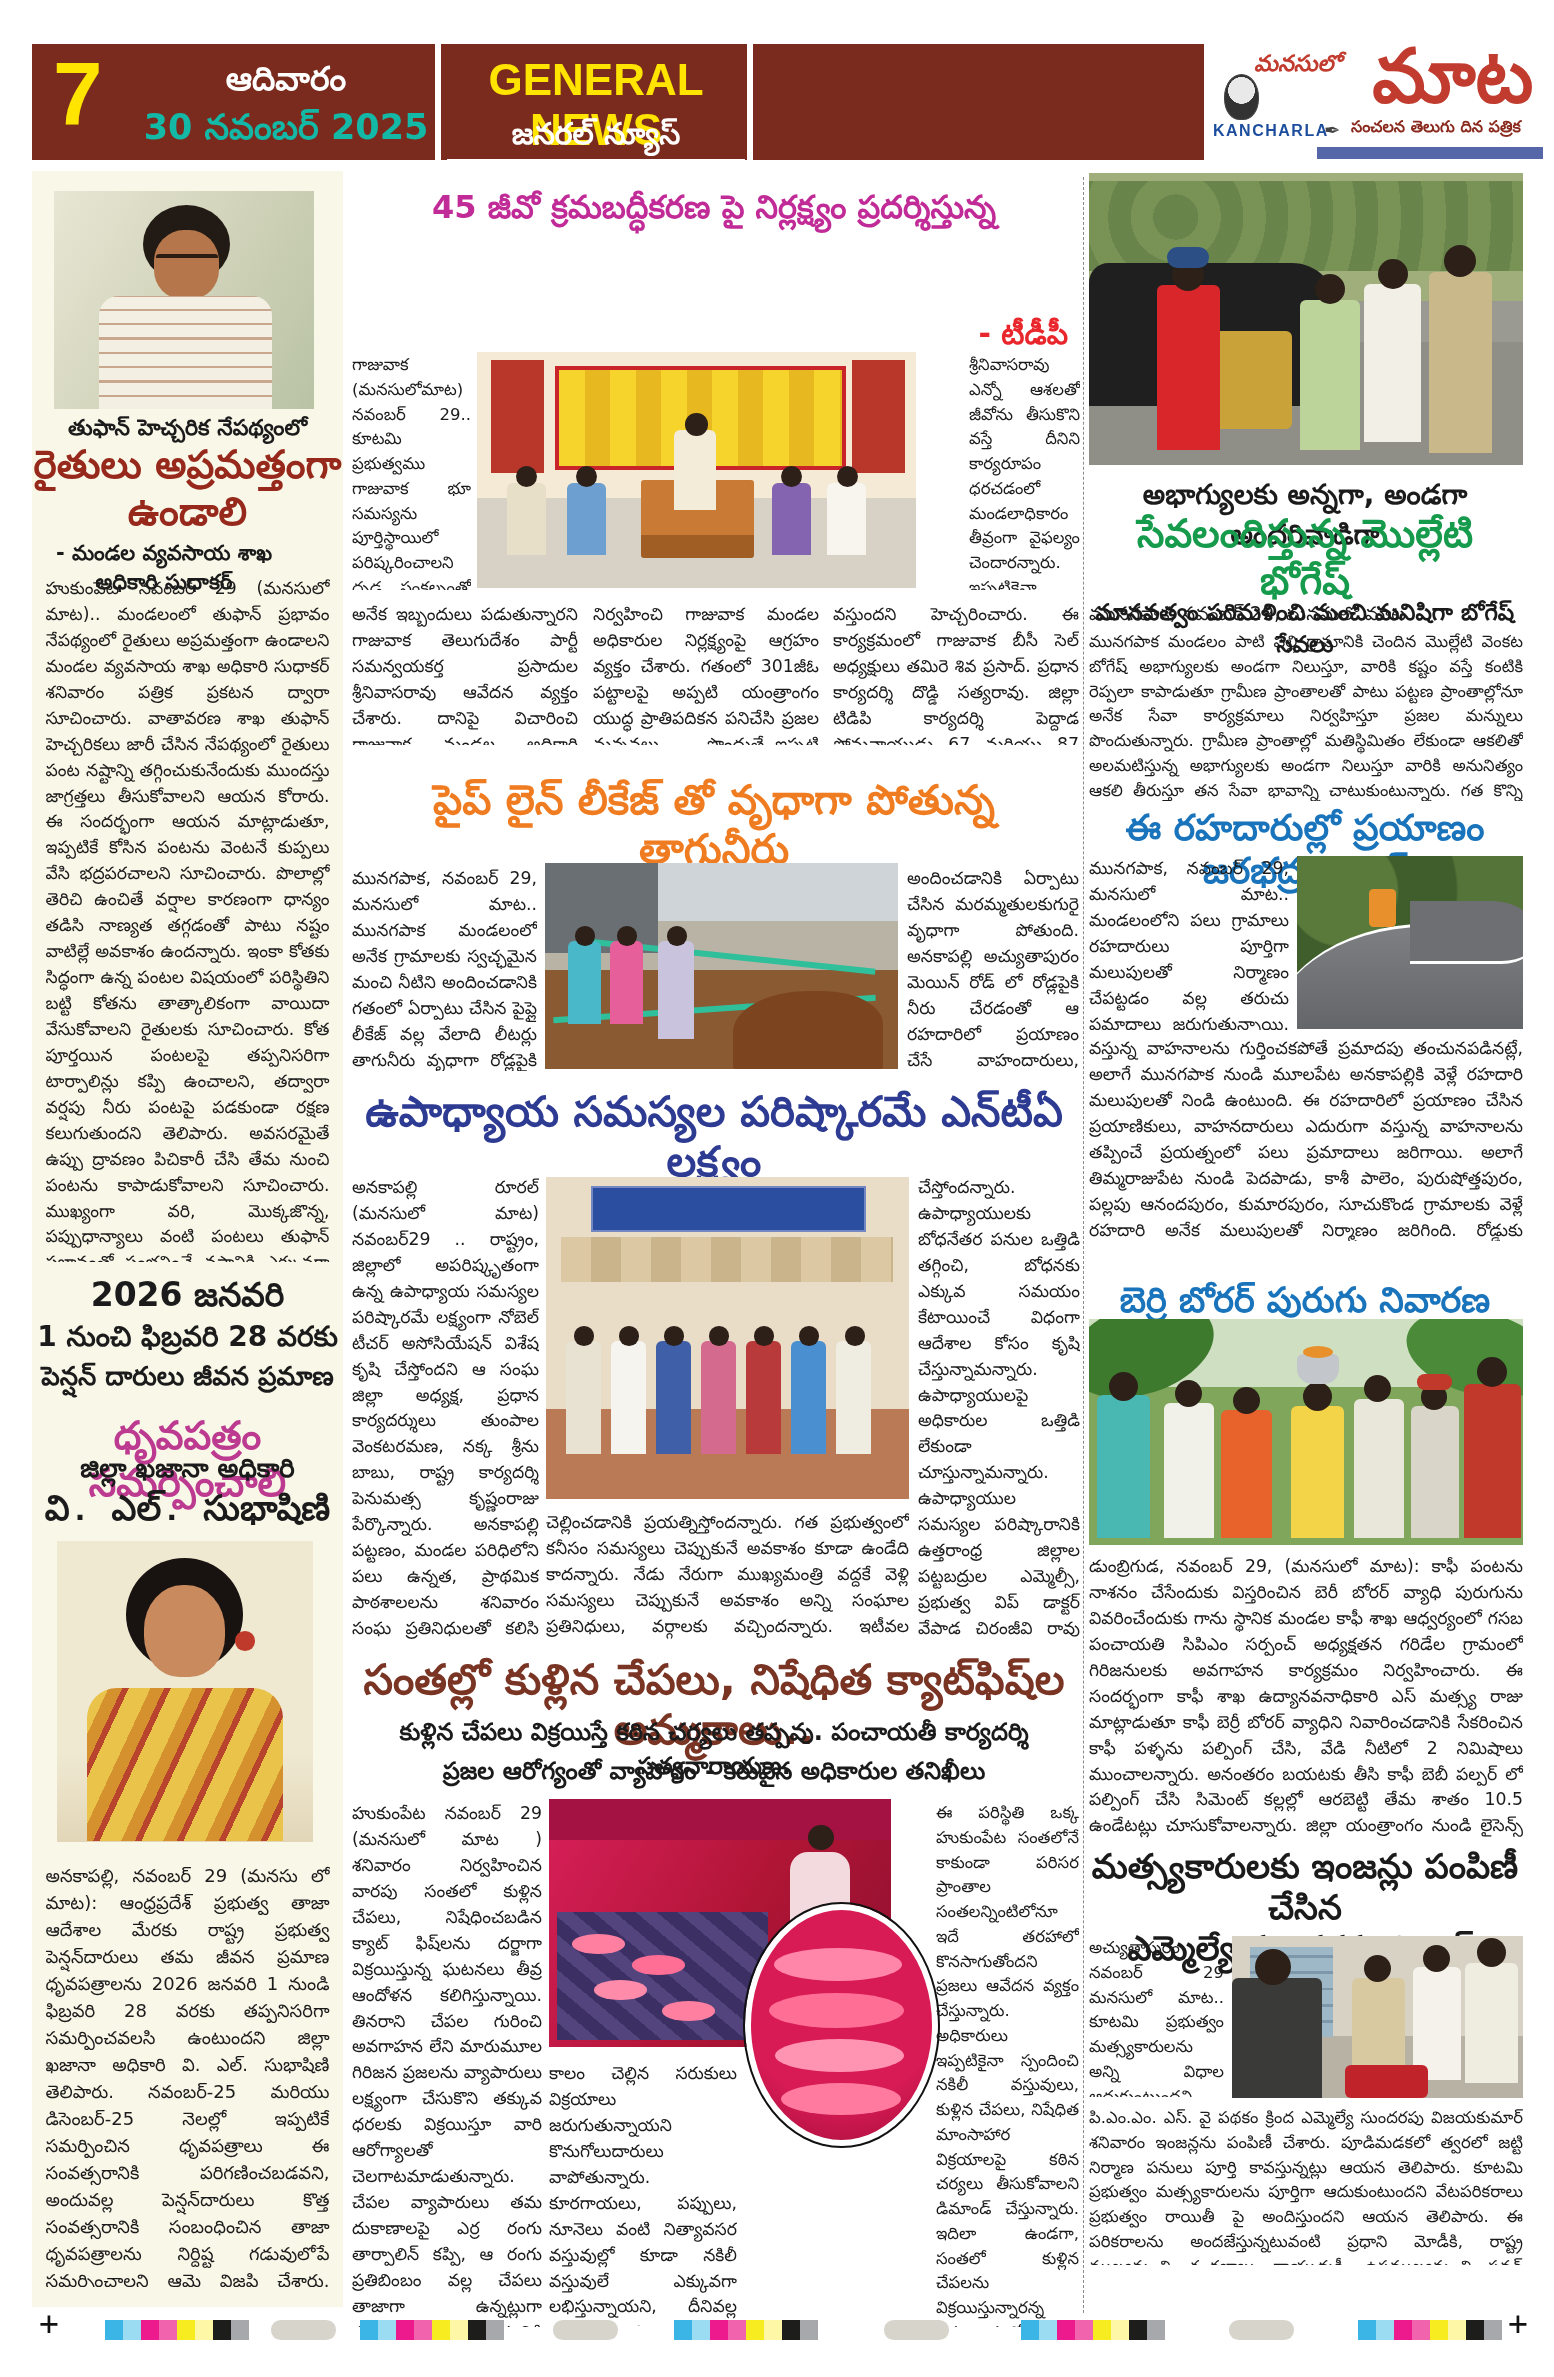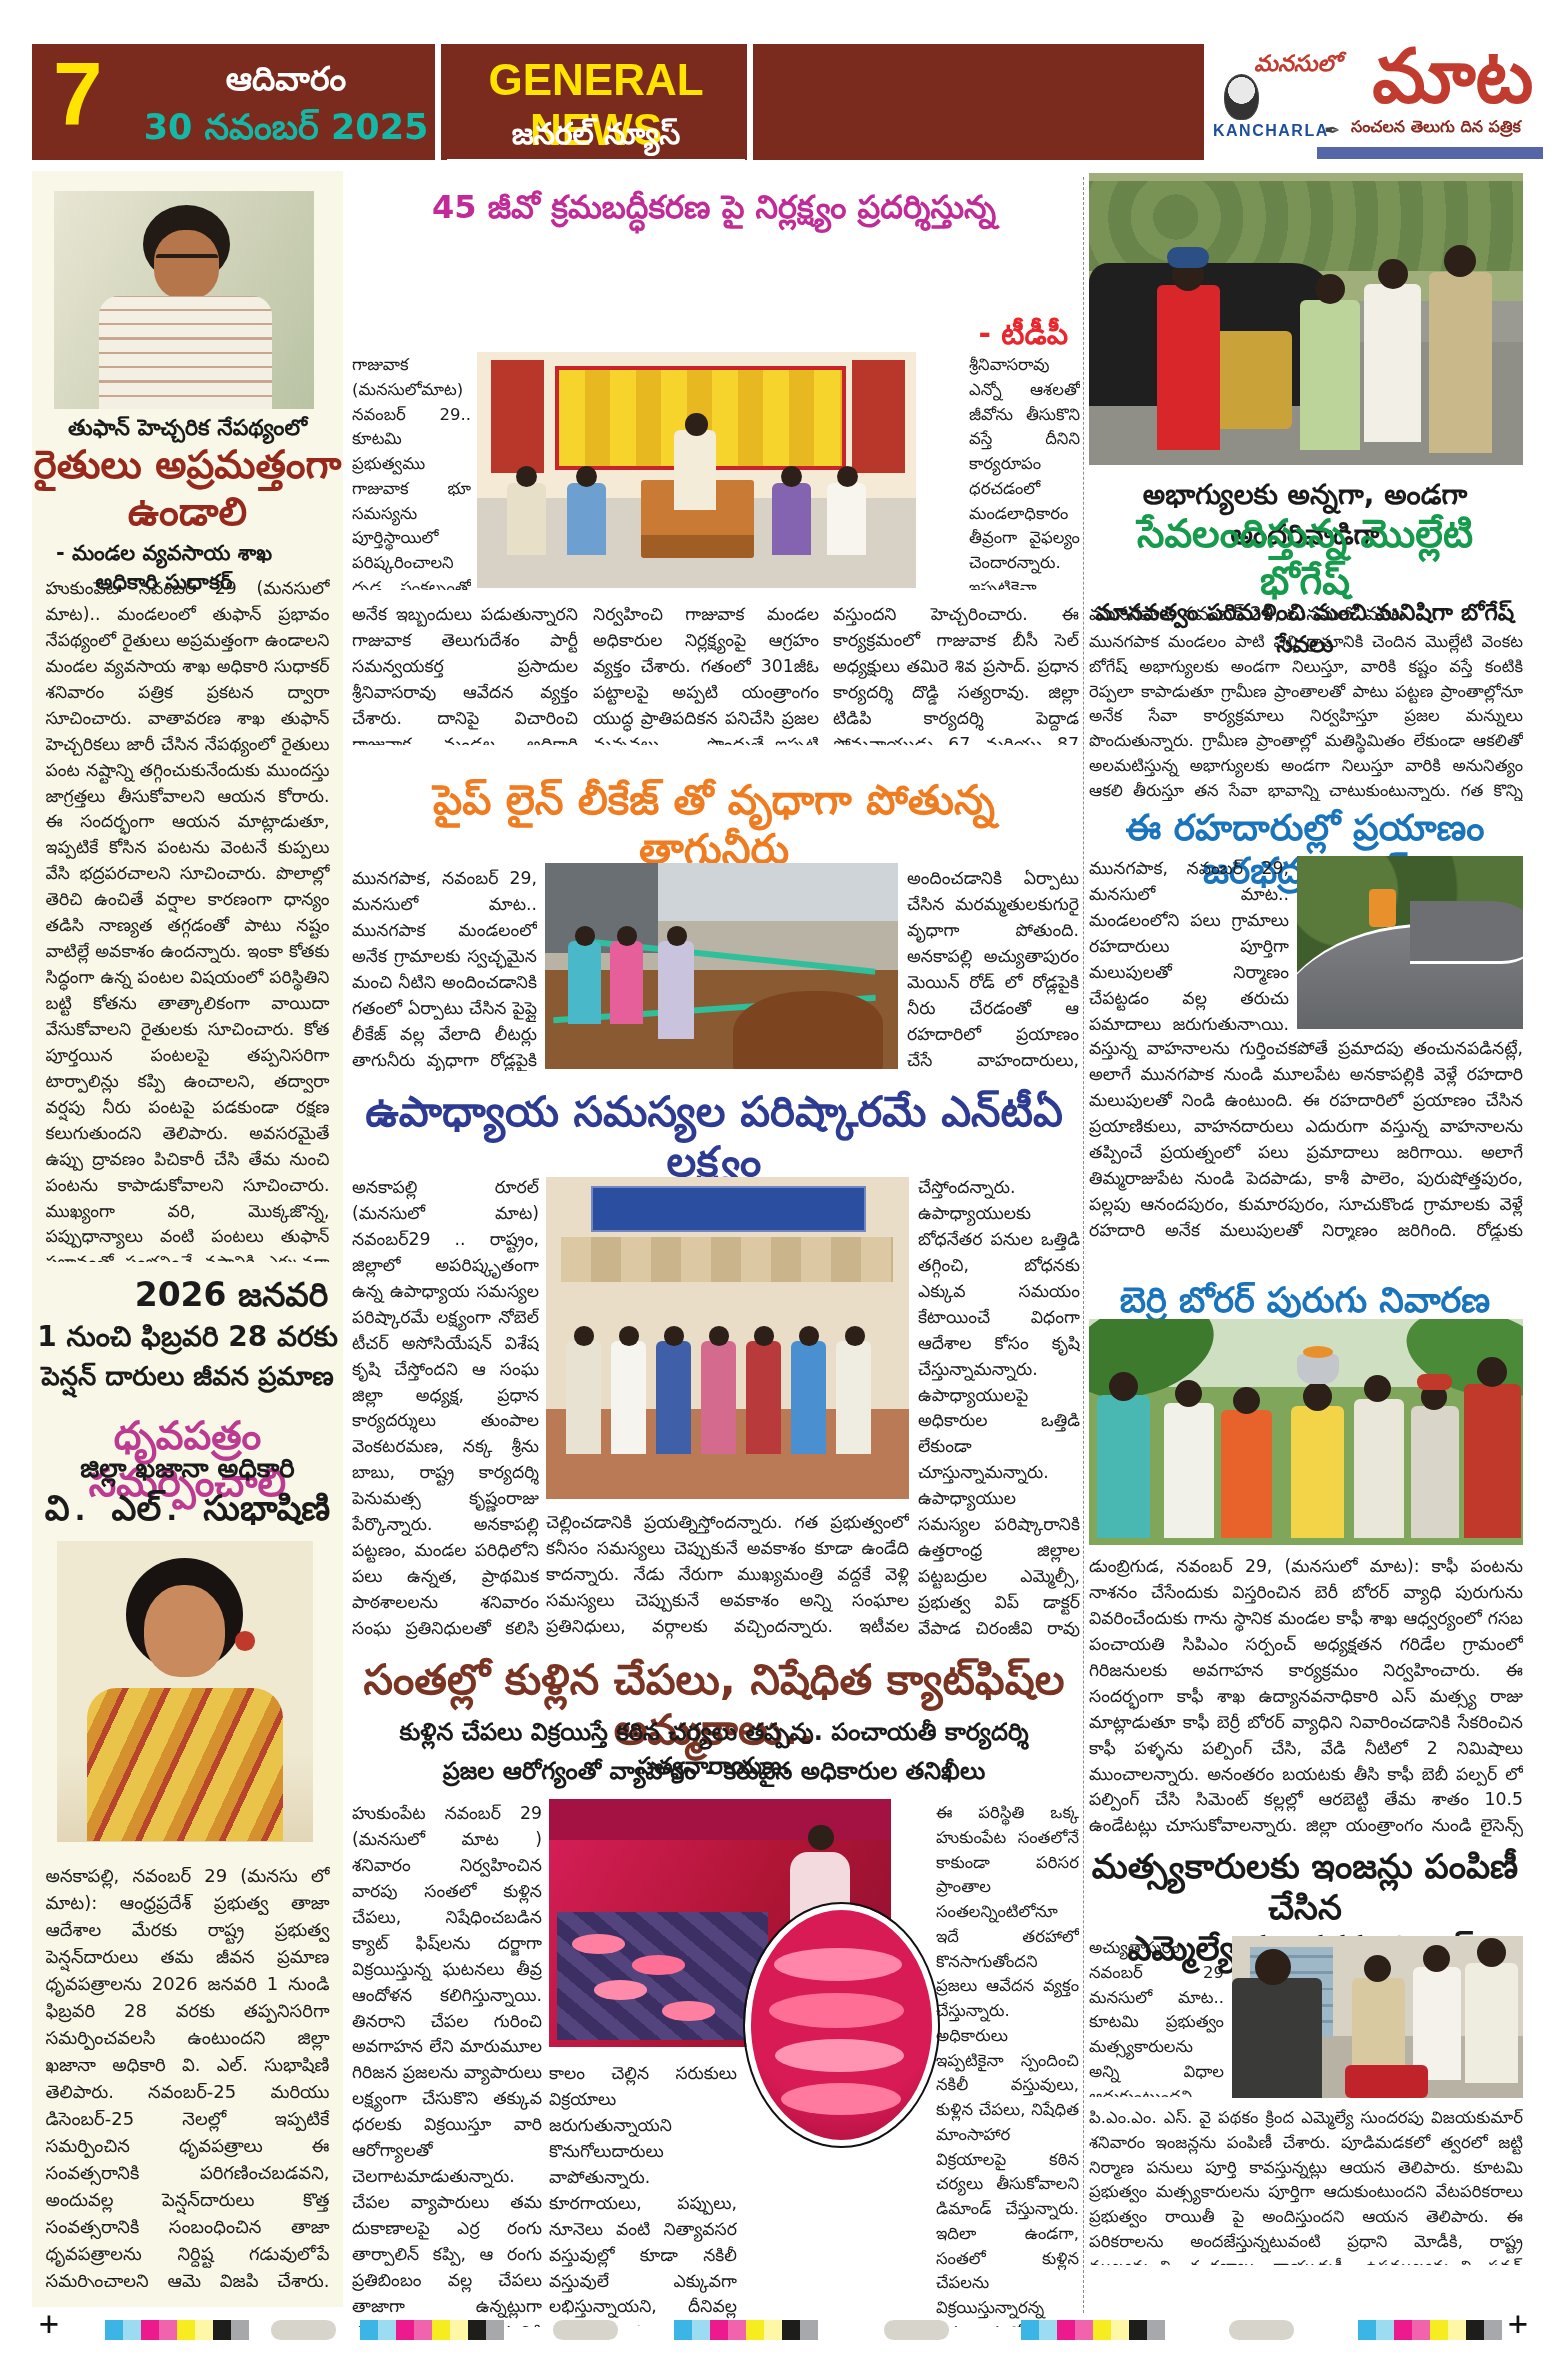--- a/index.html
+++ b/index.html
@@ -79,7 +79,7 @@
     <div class="abs c b" style="left:0;top:370px;width:264px;font-size:21px;">- మండల వ్యవసాయ శాఖ అధికారి సుధాకర్</div>
     <div class="abs body-txt clip" style="left:13.5px;top:405px;width:284px;height:686px;">హుకుంపేట నవంబర్ 29 (మనసులో మాట).. మండలంలో తుఫాన్ ప్రభావం నేపథ్యంలో రైతులు అప్రమత్తంగా ఉండాలని మండల వ్యవసాయ శాఖ అధికారి సుధాకర్ శనివారం పత్రిక ప్రకటన ద్వారా సూచించారు. వాతావరణ శాఖ తుఫాన్ హెచ్చరికలు జారీ చేసిన నేపథ్యంలో రైతులు పంట నష్టాన్ని తగ్గించుకునేందుకు ముందస్తు జాగ్రత్తలు తీసుకోవాలని ఆయన కోరారు. ఈ సందర్భంగా ఆయన మాట్లాడుతూ, ఇప్పటికే కోసిన పంటను వెంటనే కుప్పలు వేసి భద్రపరచాలని సూచించారు. పొలాల్లో తెరిచి ఉంచితే వర్షాల కారణంగా ధాన్యం తడిసి నాణ్యత తగ్గడంతో పాటు నష్టం వాటిల్లే అవకాశం ఉందన్నారు. ఇంకా కోతకు సిద్ధంగా ఉన్న పంటల విషయంలో పరిస్థితిని బట్టి కోతను తాత్కాలికంగా వాయిదా వేసుకోవాలని రైతులకు సూచించారు. కోత పూర్తయిన పంటలపై తప్పనిసరిగా టార్పాలిన్లు కప్పి ఉంచాలని, తద్వారా వర్షపు నీరు పంటపై పడకుండా రక్షణ కలుగుతుందని తెలిపారు. అవసరమైతే ఉప్పు ద్రావణం పిచికారీ చేసి తేమ నుంచి పంటను కాపాడుకోవాలని సూచించారు. ముఖ్యంగా వరి, మొక్కజొన్న, పప్పుధాన్యాలు వంటి పంటలు తుఫాన్ ప్రభావంతో సంభవించే నష్టానికి ఎక్కువగా గురయ్యే అవకాశం ఉందని అన్నారు. తుఫాన్ తీవ్రతను బట్టి మరిన్ని సూచనలు ఇవ్వనున్నట్టు కూడా తెలిపారు.</div>
 
-    <div class="abs c b" style="left:0;top:1104px;width:311px;font-size:33px;padding-left:44px;">2026 జనవరి</div>
+    <div class="abs c b" style="left:0;top:1104px;width:311px;font-size:33px;">2026 జనవరి</div>
     <div class="abs c b" style="left:0;top:1149px;width:311px;font-size:28px;">1 నుంచి ఫిబ్రవరి 28 వరకు</div>
     <div class="abs c b" style="left:0;top:1190px;width:311px;font-size:26px;">పెన్షన్ దారులు జీవన ప్రమాణ</div>
     <div class="abs c hl" style="left: 0px; top: 1226px; width: 311px; font-size: 39px; color: rgb(188, 59, 144); margin-top: 16px;">ధృవపత్రం సమర్పించాలి</div>

